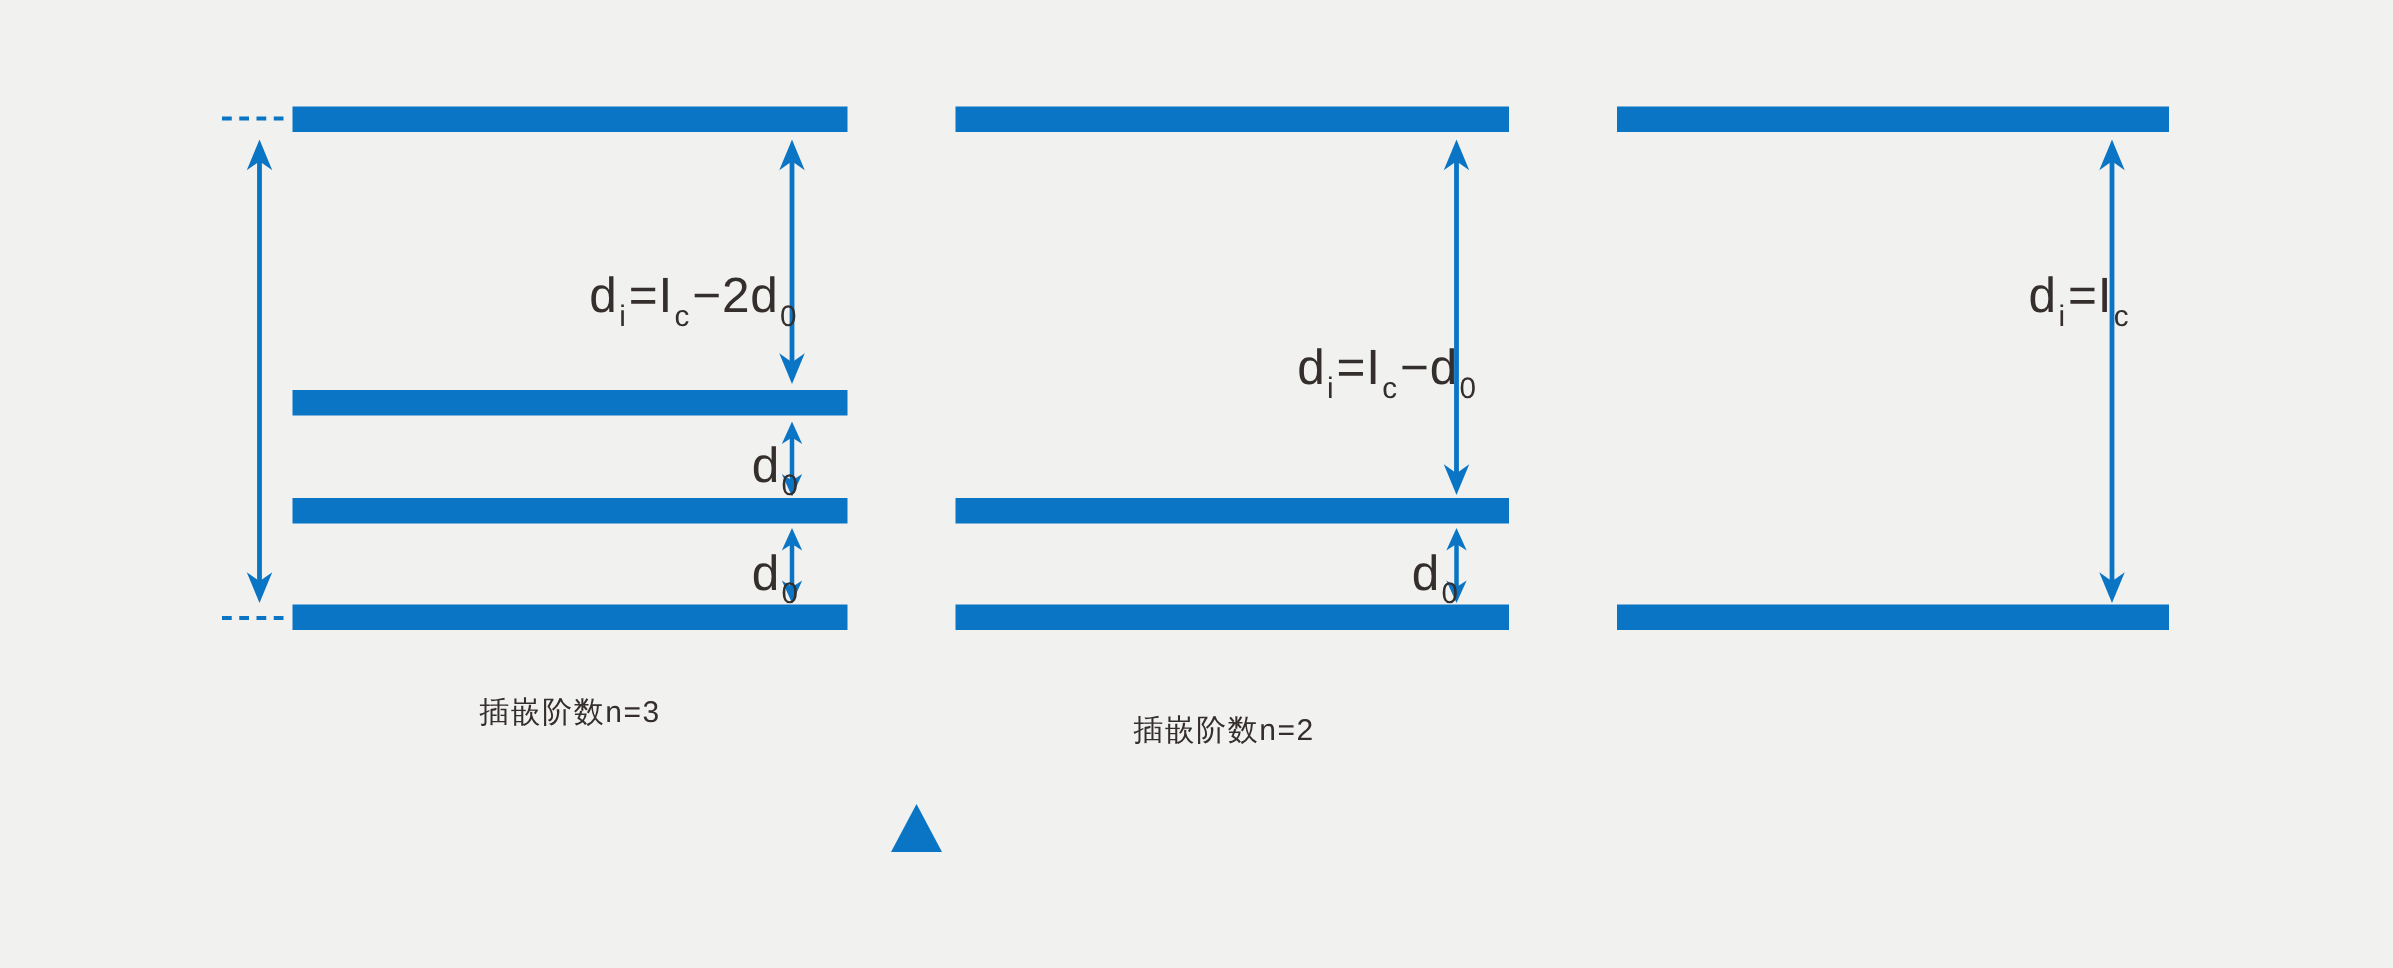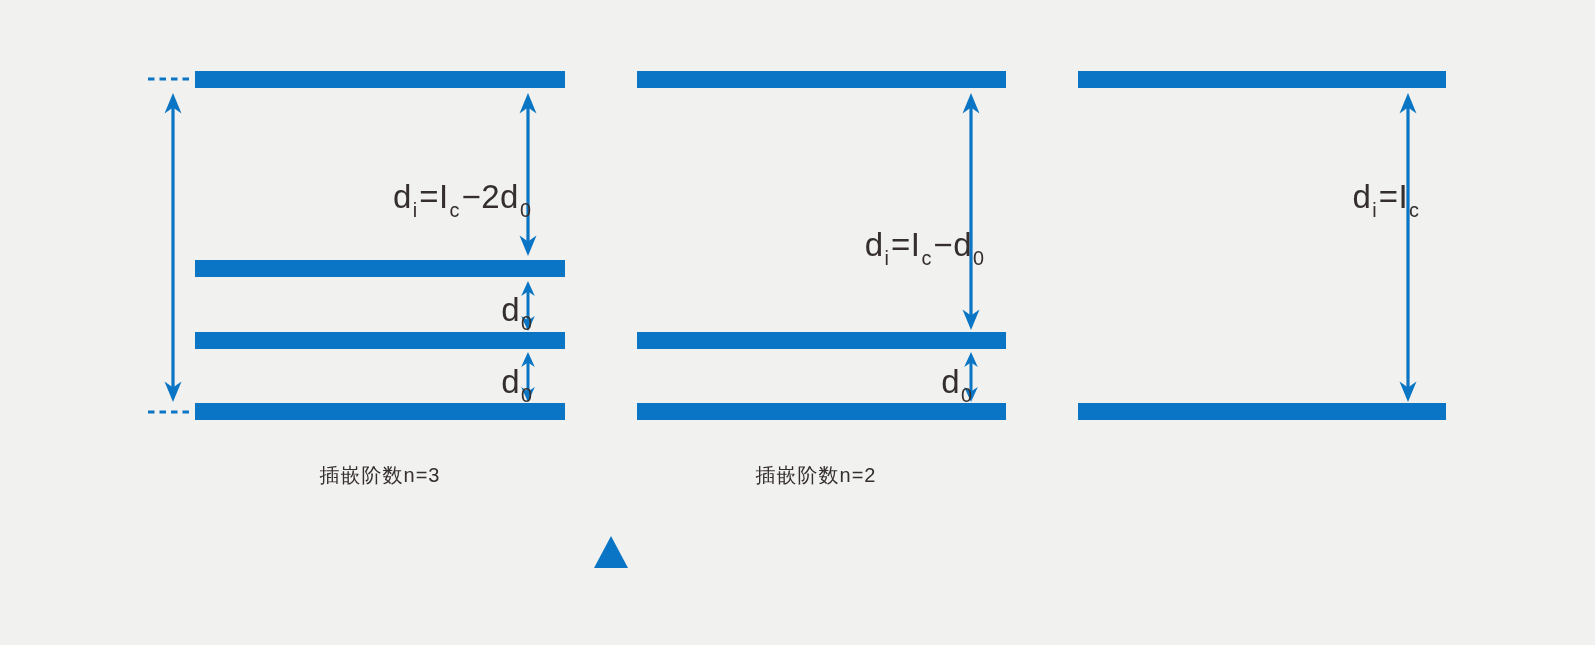--- a/index.html
+++ b/index.html
@@ -100,7 +100,7 @@
     <div class="formula" style="right:635px; top:180px;margin-top:48px;"><span>d</span><sub>i</sub><span>=I</span><sub>c</sub><span>−d</span><sub>0</sub></div>
     <div class="formula" style="right:647px; top:365px;"><span>d</span><sub>0</sub></div>
 
-    <div class="caption" style="left:656px;">插嵌阶数n=2</div>
+    <div class="caption" style="left:656px;margin-top:12px;">插嵌阶数n=2</div>
   </div>
 
   <div class="panel">

